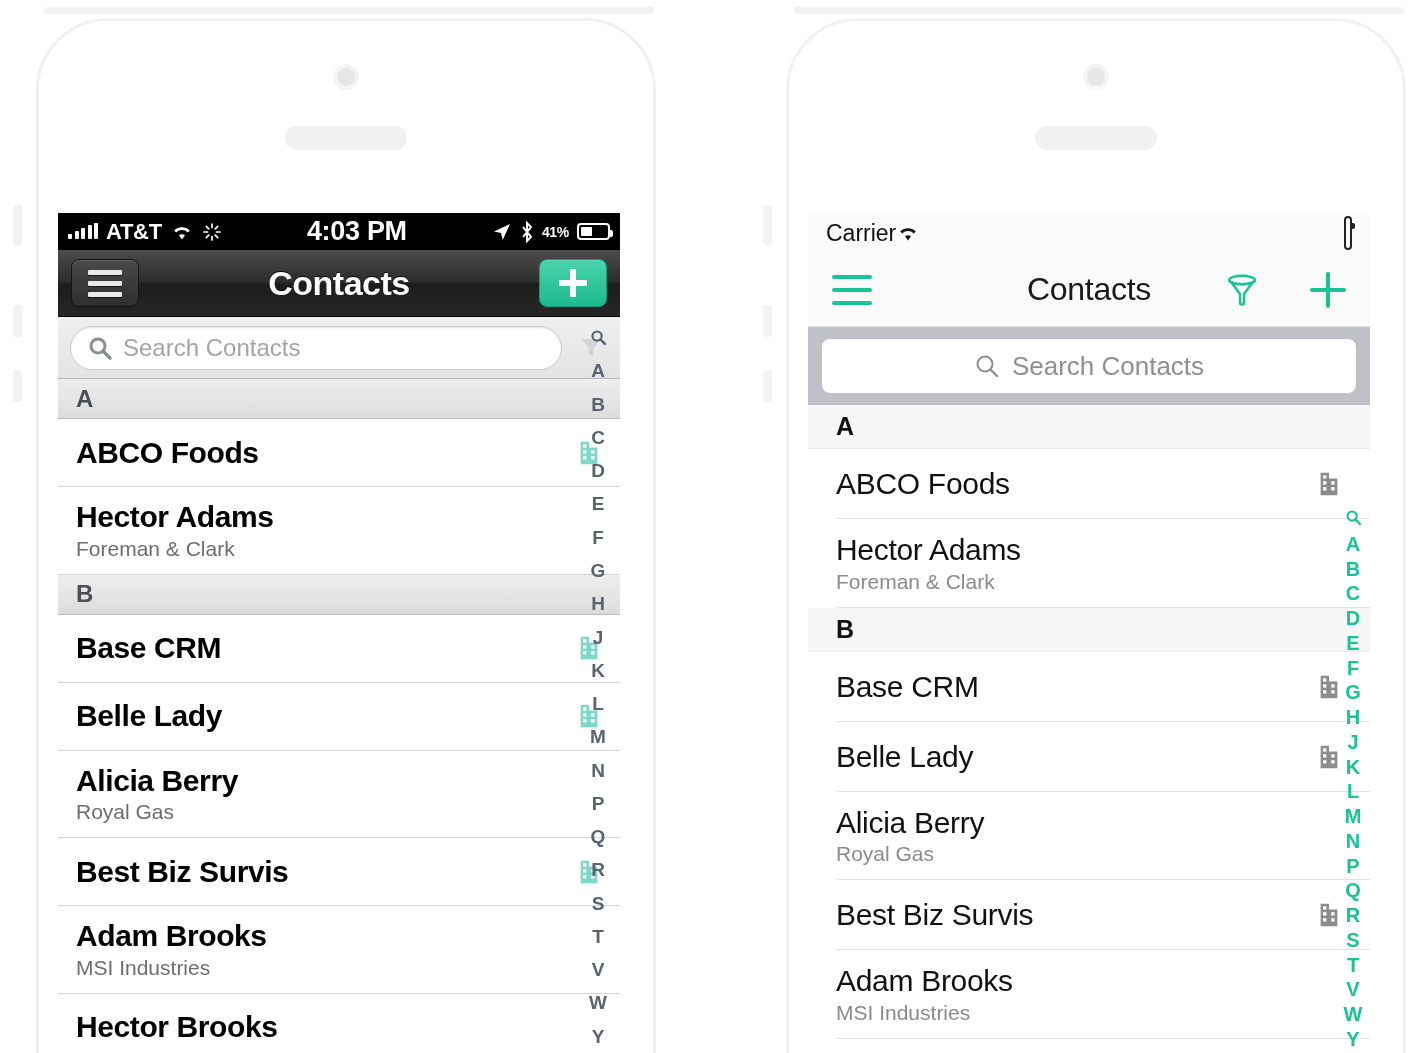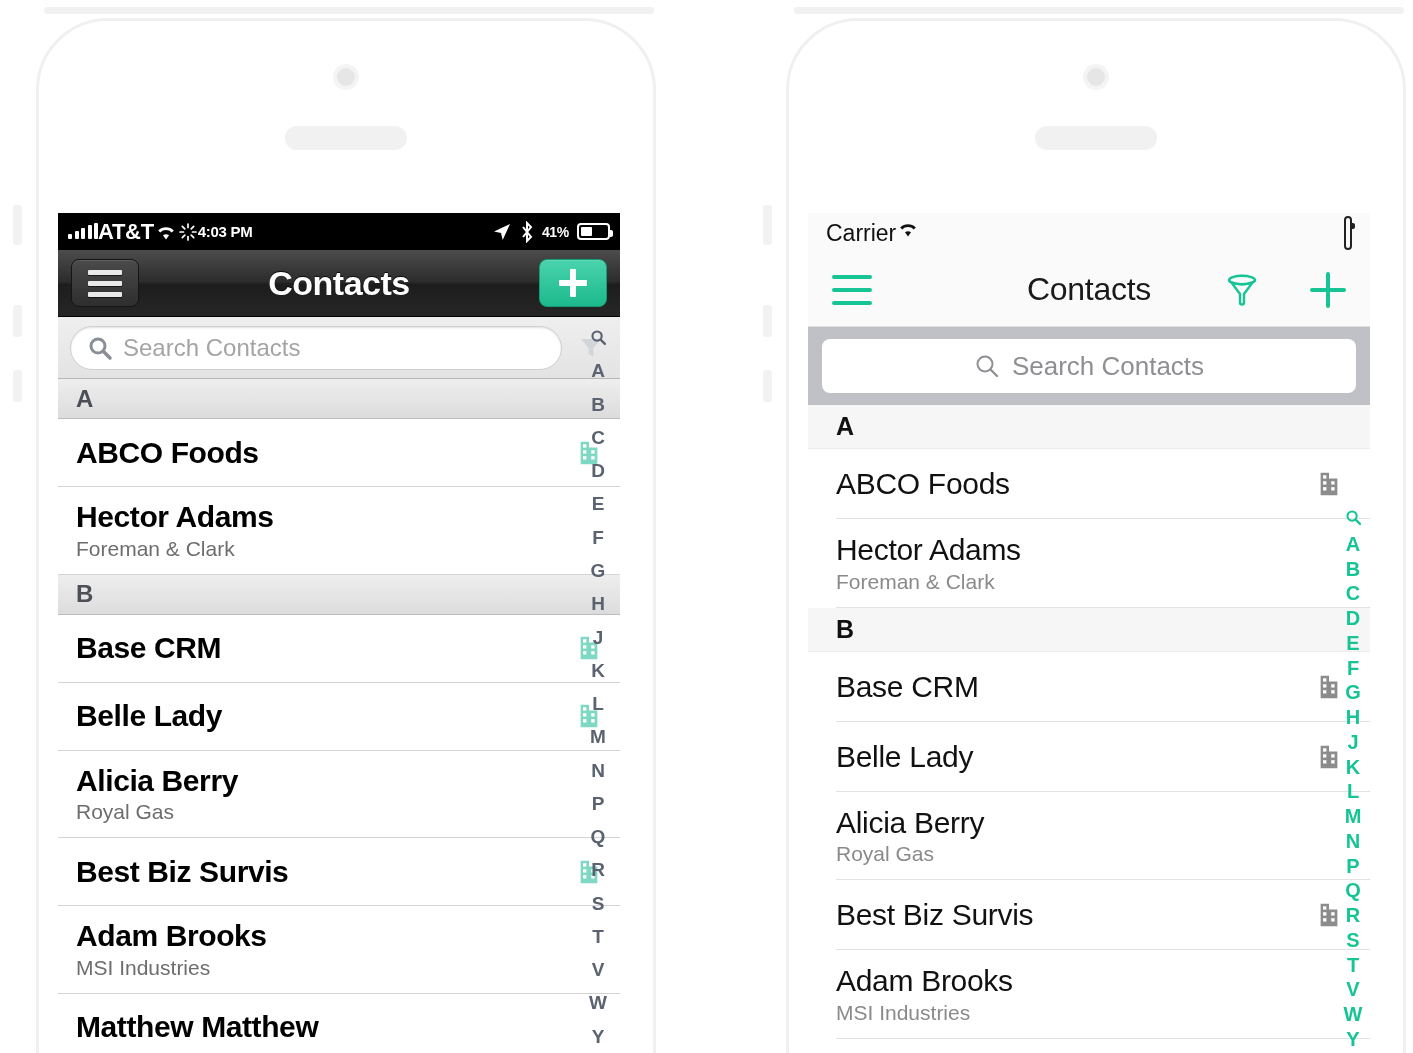--- a/index.html
+++ b/index.html
@@ -58,7 +58,7 @@
     color: #fff; font-size: 22px; font-weight: bold;
     letter-spacing: -0.3px;
   }
-  .ios6 .sb-left { display:flex; align-items:center; flex: 0 0 auto; }
+  .ios6 .sb-left { display:flex; align-items:center; gap:8px; flex: 0 0 auto; }
   .ios6 .sb-center { flex: 1; text-align: left; font-size: 15px; }
   .ios6 .sb-right { display:flex; align-items:center; gap:8px; flex:0 0 auto; }
   .bars { display: flex; align-items: flex-end; gap: 2.5px; height: 15px; }

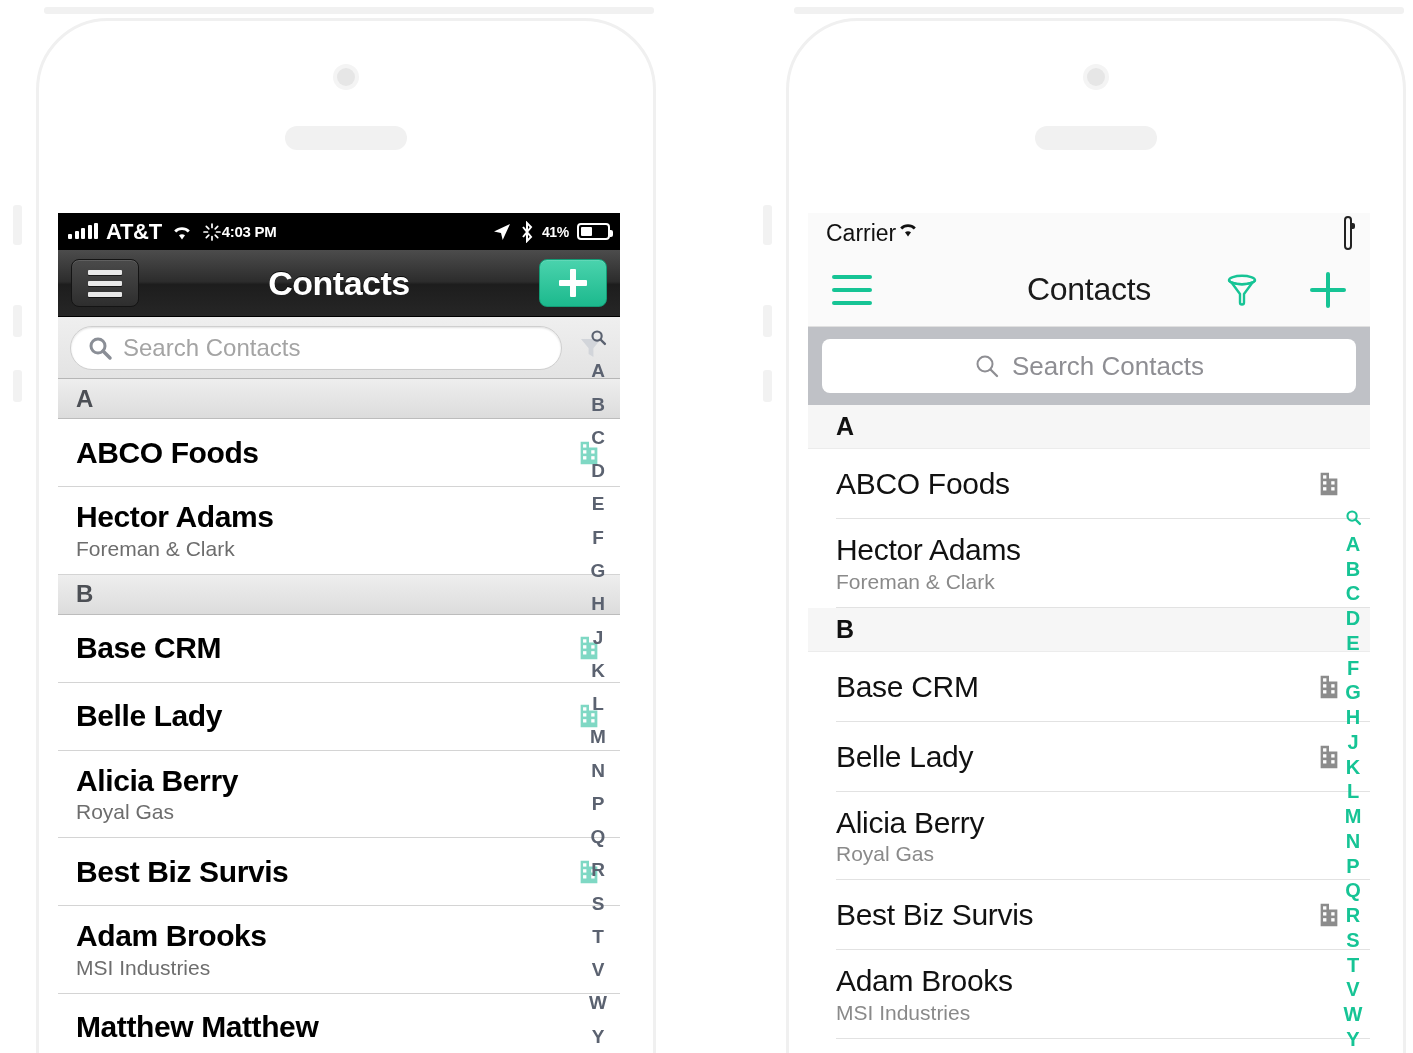--- a/index.html
+++ b/index.html
@@ -59,7 +59,7 @@
     letter-spacing: -0.3px;
   }
   .ios6 .sb-left { display:flex; align-items:center; gap:8px; flex: 0 0 auto; }
-  .ios6 .sb-center { flex: 1; text-align: left; font-size: 15px; }
+  .ios6 .sb-center { flex: 1; text-align: center; font-size: 27px; }
   .ios6 .sb-right { display:flex; align-items:center; gap:8px; flex:0 0 auto; }
   .bars { display: flex; align-items: flex-end; gap: 2.5px; height: 15px; }
   .bars i { display:block; width: 4px; background: #fff; border-radius: 1px; }

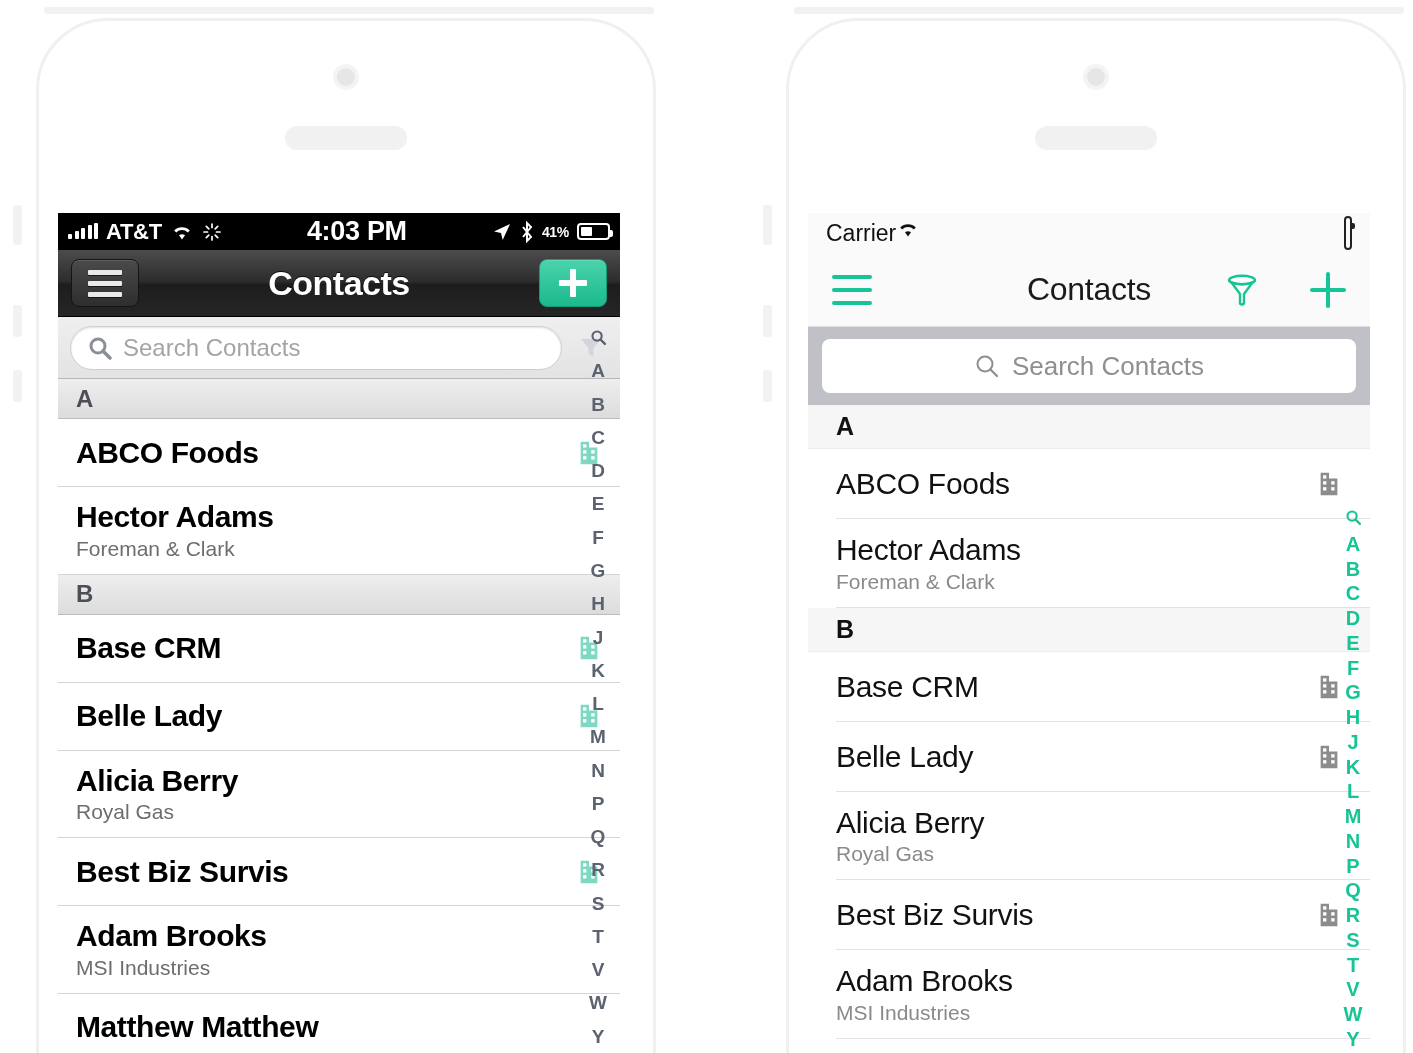--- a/index.html
+++ b/index.html
@@ -157,7 +157,7 @@
     height: 40px; background:#fafafa; display:flex; align-items:center;
     padding: 0 18px; color:#111; font-size: 23px; position:relative;
   }
-  .ios7 .sb-left{ display:flex; align-items:flex-start; }
+  .ios7 .sb-left{ display:flex; align-items:center; }
   .ios7 .sb-center{ position:absolute; left:0; right:0; text-align:center; font-size:23px; font-weight:bold;}
   .ios7 .sb-right{ margin-left:auto; z-index:2;}
   .batt7 { width: 40px; height: 18px; border: 2px solid #222; border-radius: 4px; padding:2px; position:relative;}

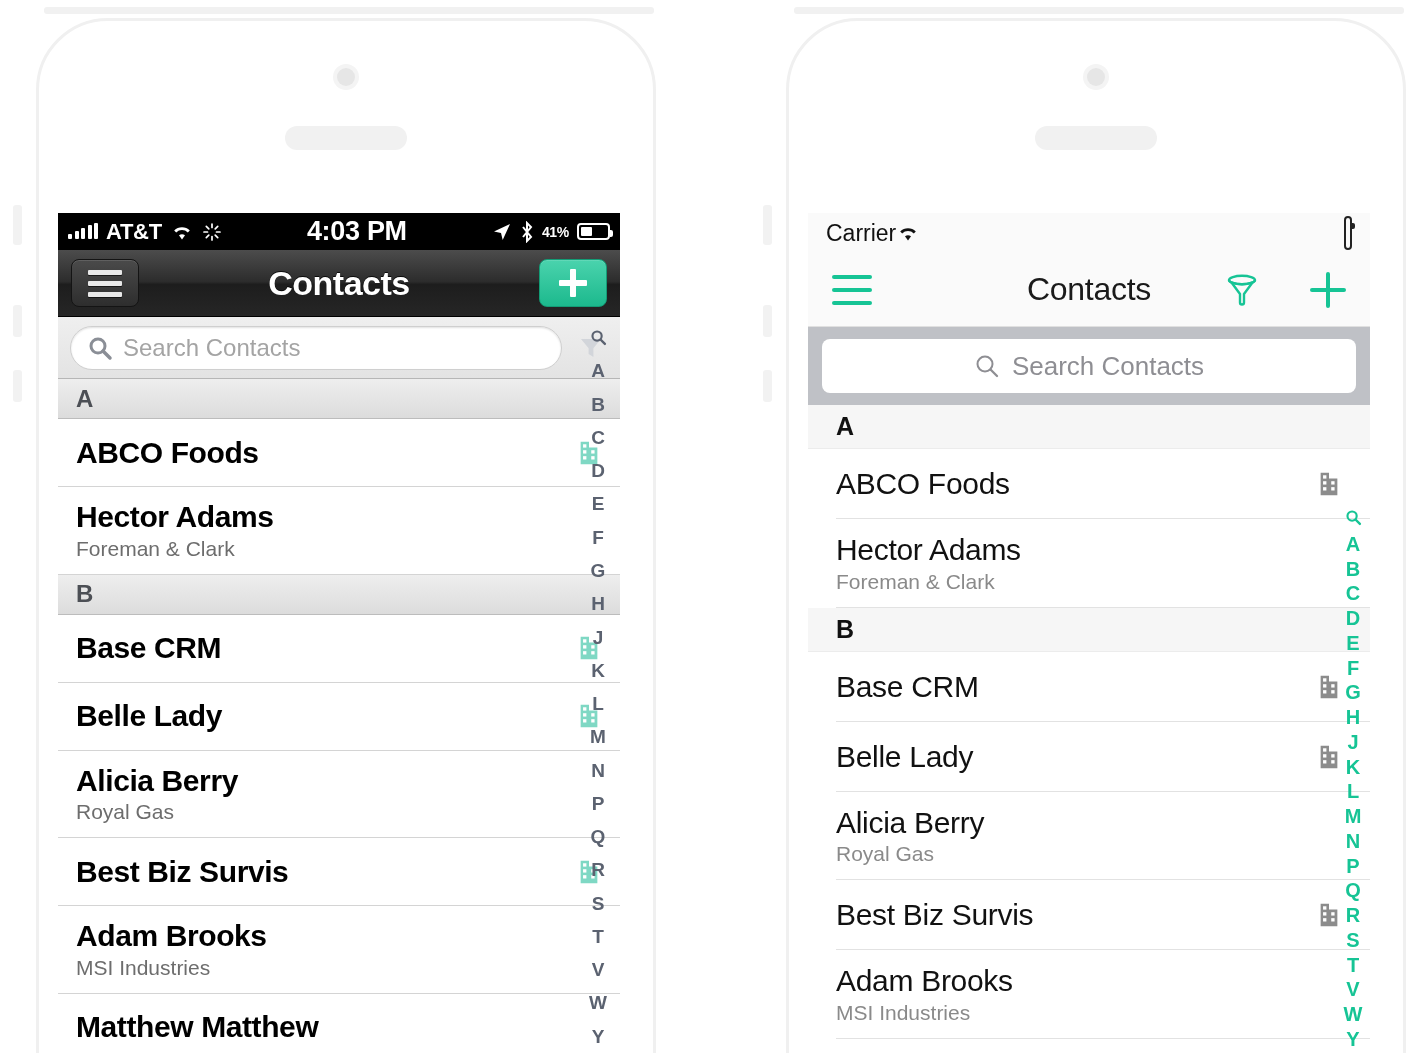--- a/index.html
+++ b/index.html
@@ -390,7 +390,7 @@
           </div>
           <div class="row last">
             <div class="txt">
-              <div class="name">Matthew Matthew</div>
+              <div class="name">Hector Brooks</div>
             </div>
           </div>
         </div>

